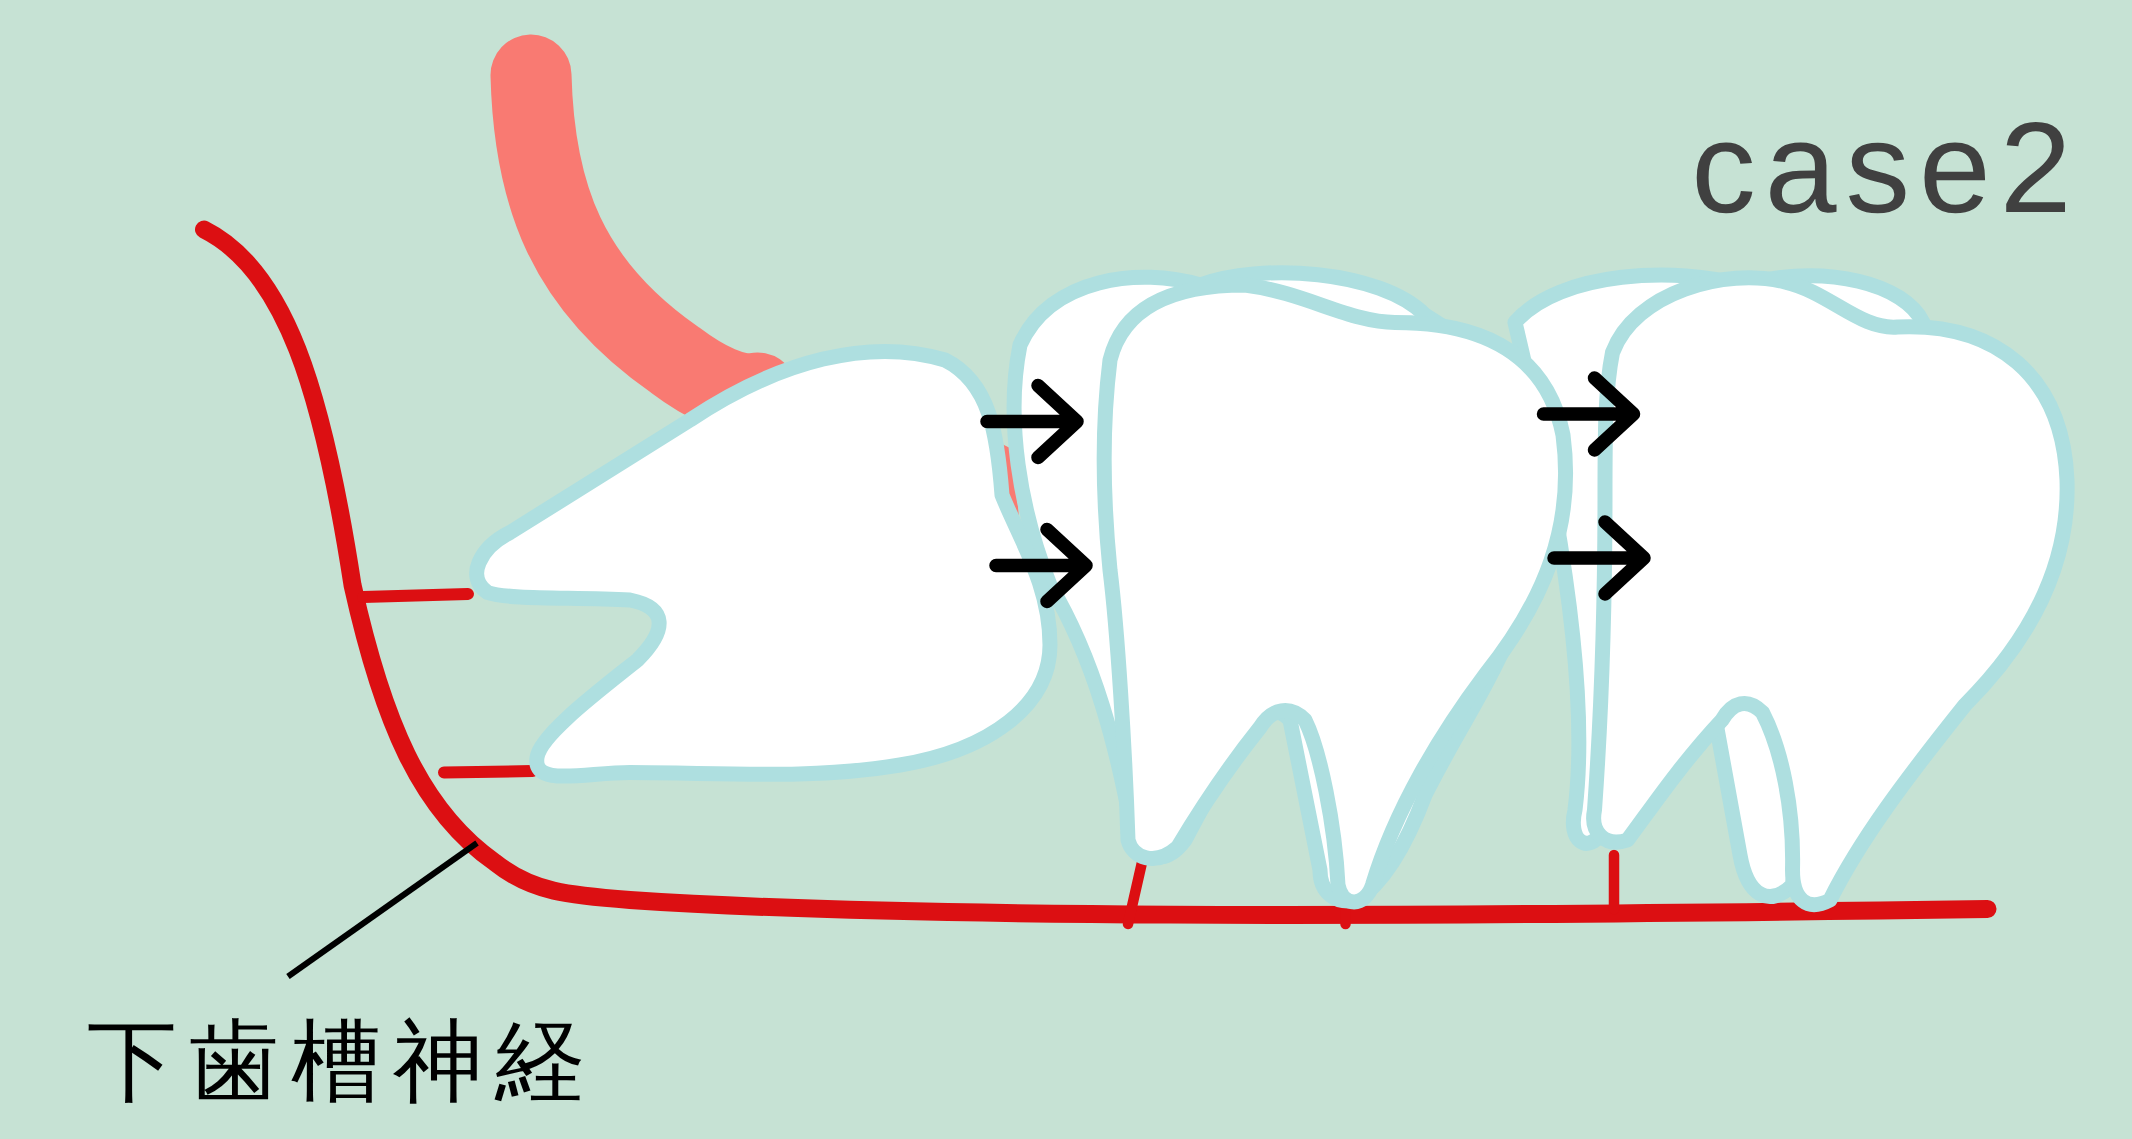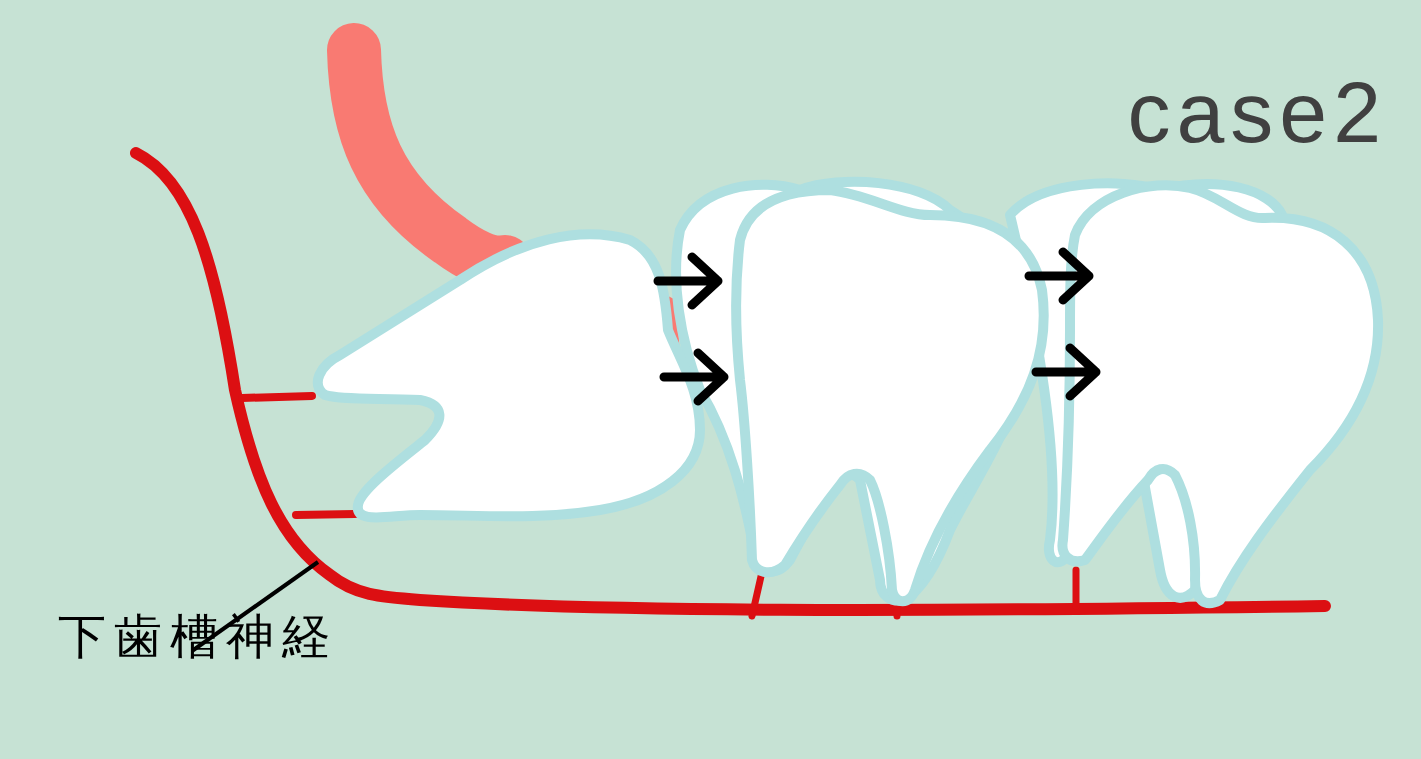--- a/index.html
+++ b/index.html
@@ -6,7 +6,7 @@
     body { width: 1421px; height: 759px; overflow: hidden; background: #c6e2d4; position: relative; }
     .canvas { position: absolute; left: 0; top: 0; width: 1421px; height: 759px; }
     .title { position: absolute; right: 34px; top: 24px; font-family: Liberation Sans, sans-serif; font-size: 86px; letter-spacing: 6px; color: #404040; line-height: 1; font-weight: 400; margin-top: 45px; }
-    .label { position: absolute; left: 58px; top: 612px; font-family: "DejaVu Sans", sans-serif; font-size: 48px; letter-spacing: 8px; color: #000; line-height: 1; }
+    .label { position: absolute; left: 58px; top: 678px; font-family: "DejaVu Sans", sans-serif; font-size: 60px; letter-spacing: 8px; color: #000; line-height: 1; }
   </style>
 </head>
 <body>

